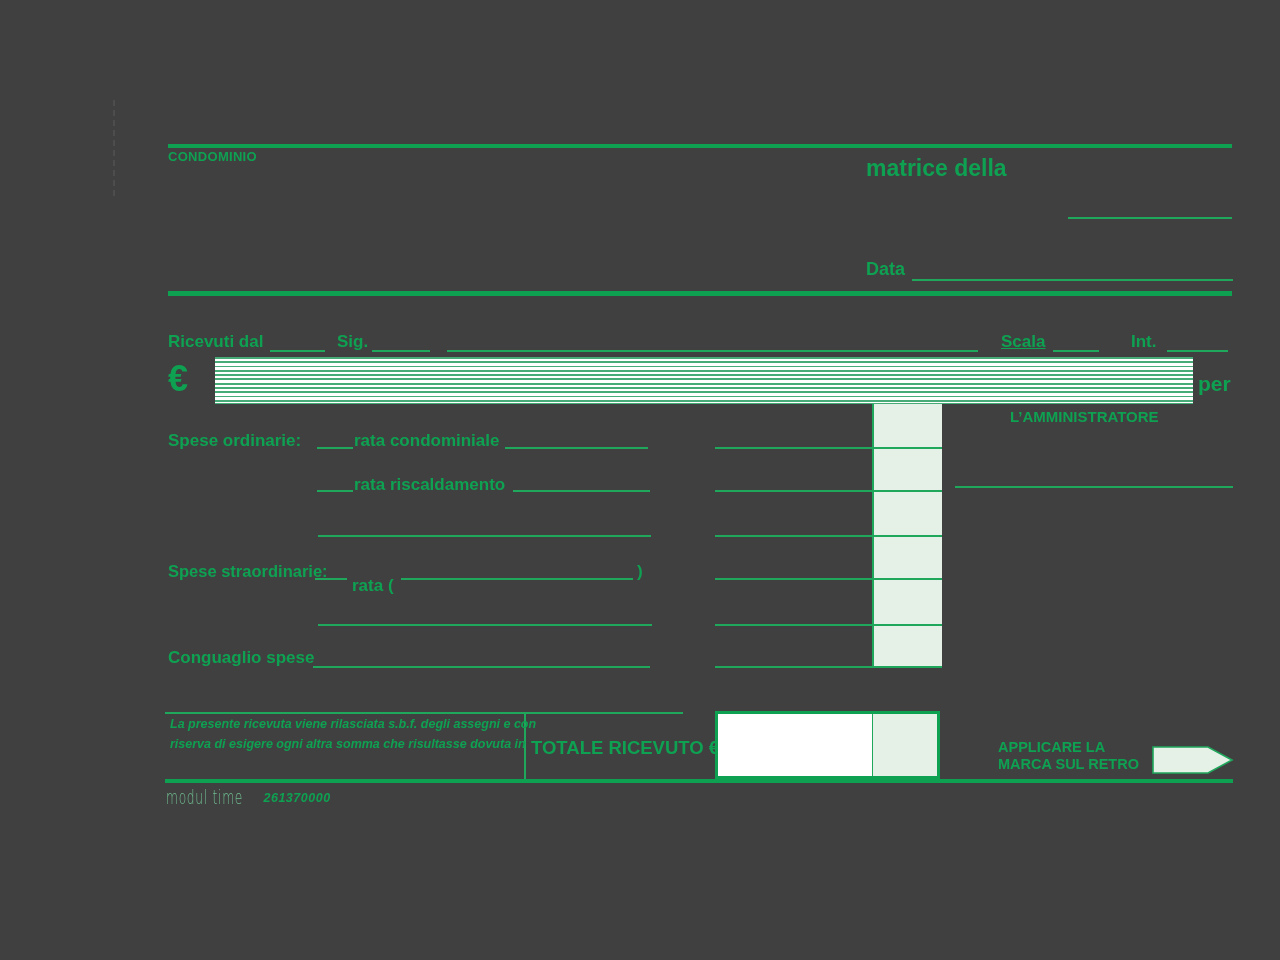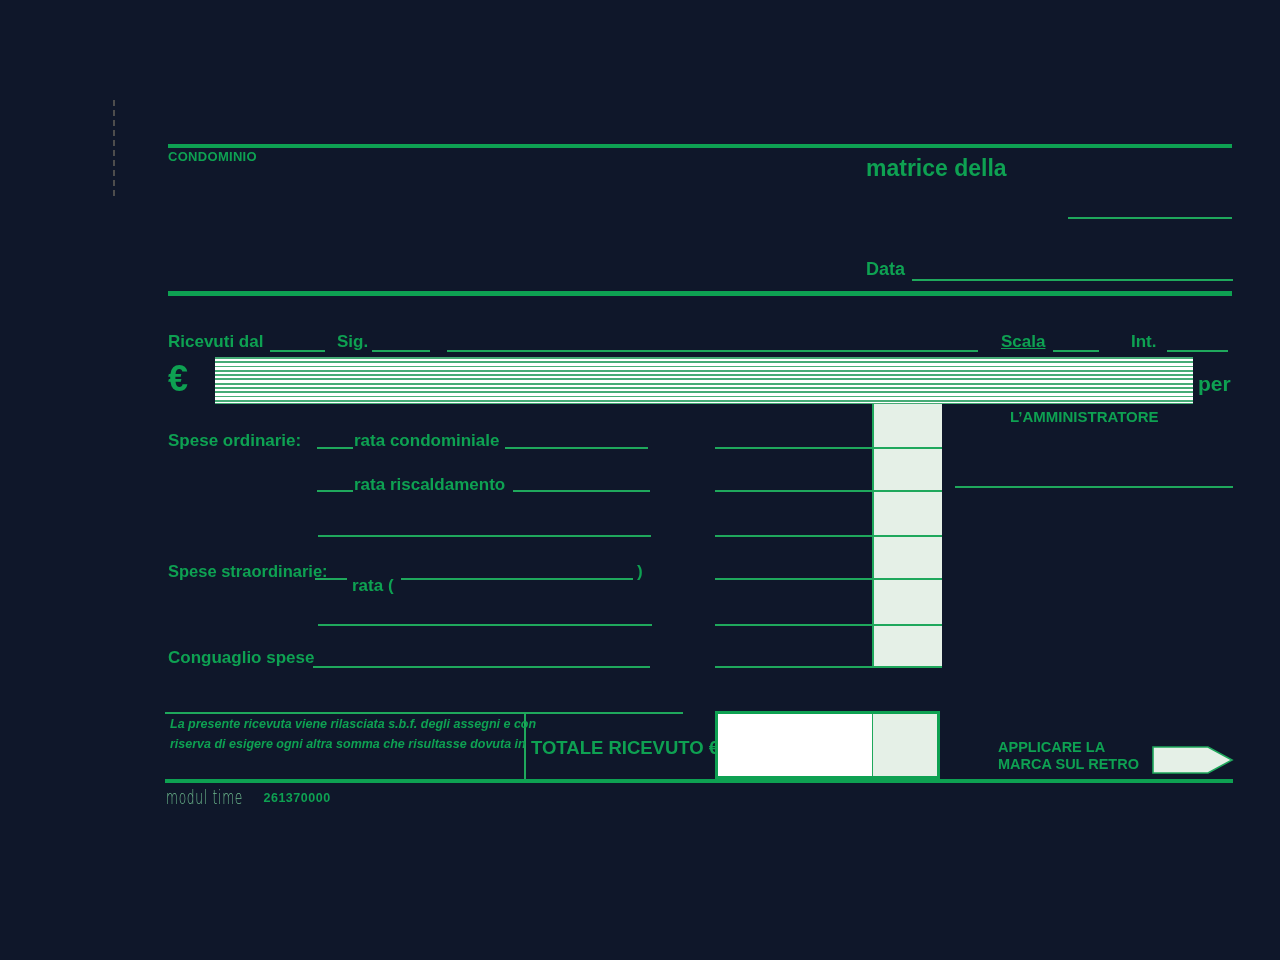--- a/index.html
+++ b/index.html
@@ -4,7 +4,7 @@
 <style>
   html,body{margin:0;padding:0;background:#ffffff;}
   #canvas{
-    position:relative;width:1280px;height:960px;background:#0f172a;overflow:hidden;
+    position:relative;width:1280px;height:960px;background:#404040;overflow:hidden;
     font-family:"Liberation Sans", sans-serif;
   }
   .g{color:#0ea152;}

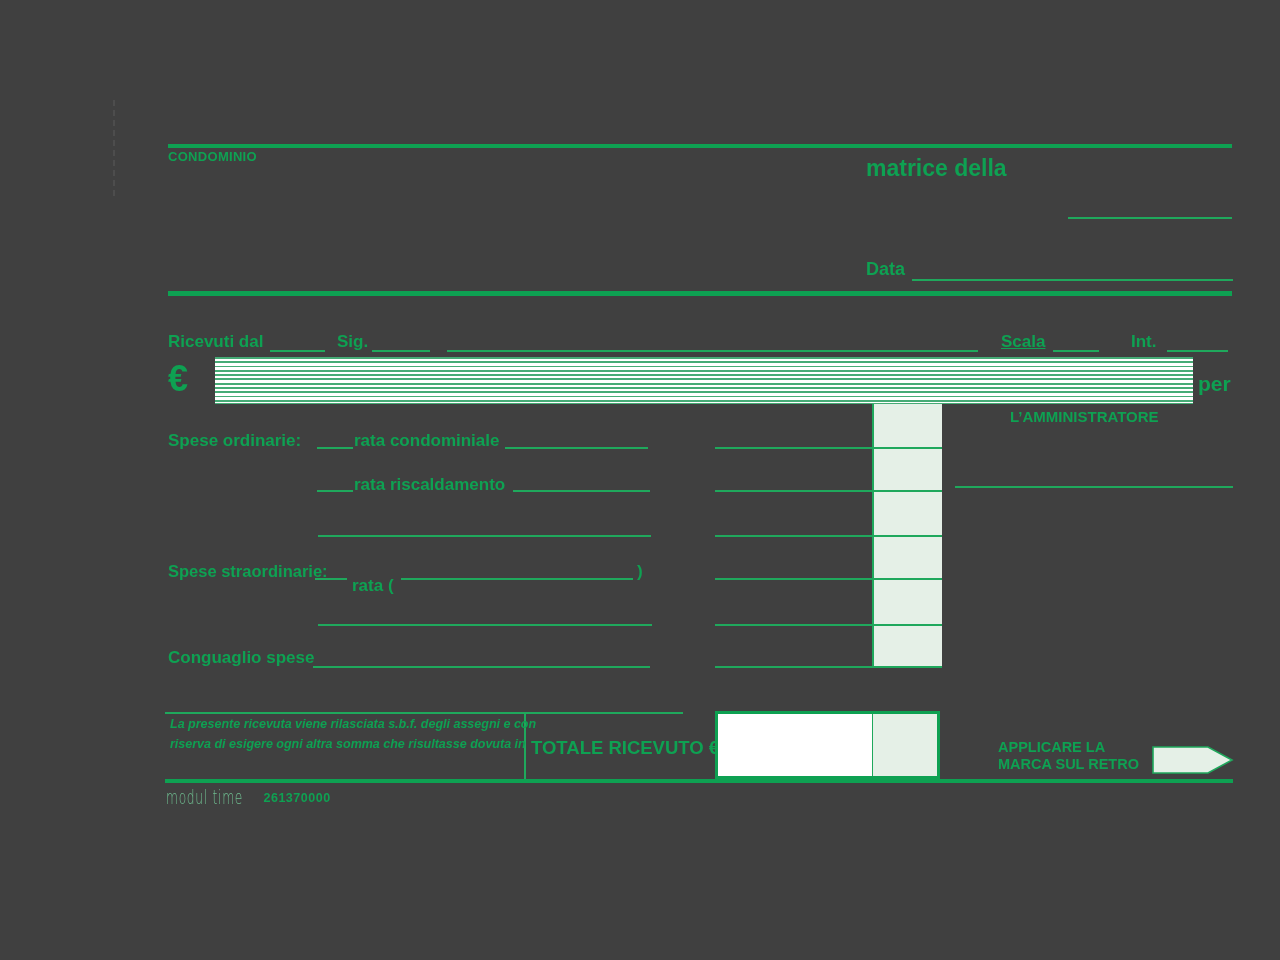--- a/index.html
+++ b/index.html
@@ -122,7 +122,7 @@
 
   <div class="abs" style="left:166px;top:789px;white-space:nowrap;">
     <span class="logo-thin">modul time</span>
-    <span class="g b" style="font-size:12.5px;position:relative;top:-3px;left:-14px;letter-spacing:0.5px;">261370000</span>
+    <span class="g b" style="font-size:12.5px;position:relative;top:-3px;left:-14px;letter-spacing:0.5px;font-style:italic;">261370000</span>
   </div>
 
 </div>

